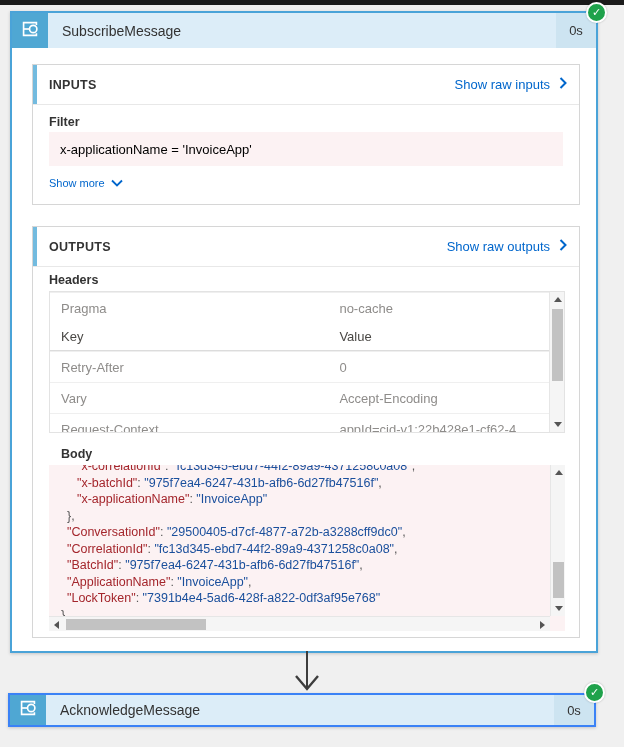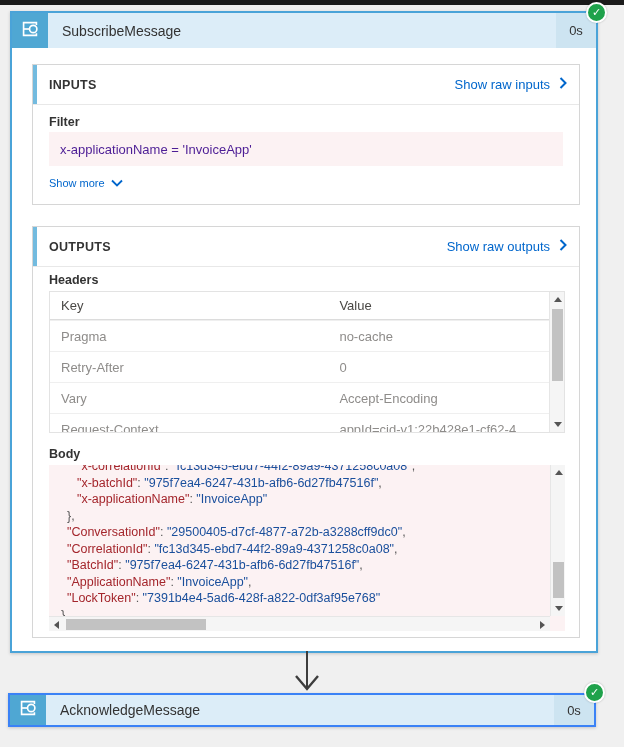--- a/index.html
+++ b/index.html
@@ -33,7 +33,7 @@
 
   .field-label{font-size:12.5px;font-weight:bold;color:#333;}
   .filter-label{position:absolute;left:16px;top:50px;}
-  .pink-box{position:absolute;left:16px;top:67px;width:514px;height:34px;background:#fcf2f3;display:flex;align-items:center;font-size:13px;color:#4c1d95;padding-left:11px;}
+  .pink-box{position:absolute;left:16px;top:67px;width:514px;height:34px;background:#fcf2f3;display:flex;align-items:center;font-size:13px;color:#000000;padding-left:11px;}
   .show-more{position:absolute;left:16px;top:112px;display:flex;align-items:center;gap:6px;font-size:11px;color:#0066cc;cursor:pointer;text-decoration:none;}
 
   

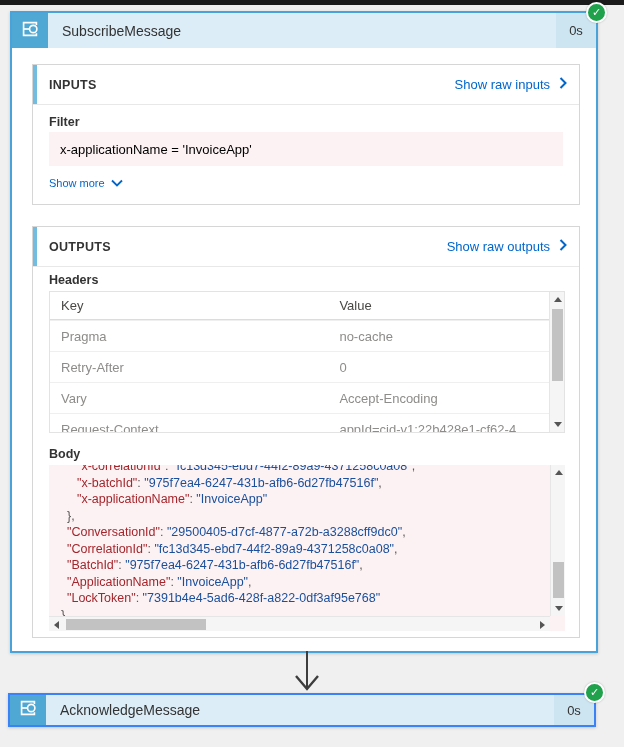--- a/index.html
+++ b/index.html
@@ -146,13 +146,13 @@
 
       <div class="kv-table">
         <div class="kv-rows">
+          <div class="kv-row">
+            <div class="kv-key">Pragma</div>
+            <div class="kv-val">no-cache</div>
+          </div>
           <div class="kv-row head">
             <div class="kv-key">Key</div>
             <div class="kv-val">Value</div>
-          </div>
-          <div class="kv-row">
-            <div class="kv-key">Pragma</div>
-            <div class="kv-val">no-cache</div>
           </div>
           <div class="kv-row">
             <div class="kv-key">Retry-After</div>

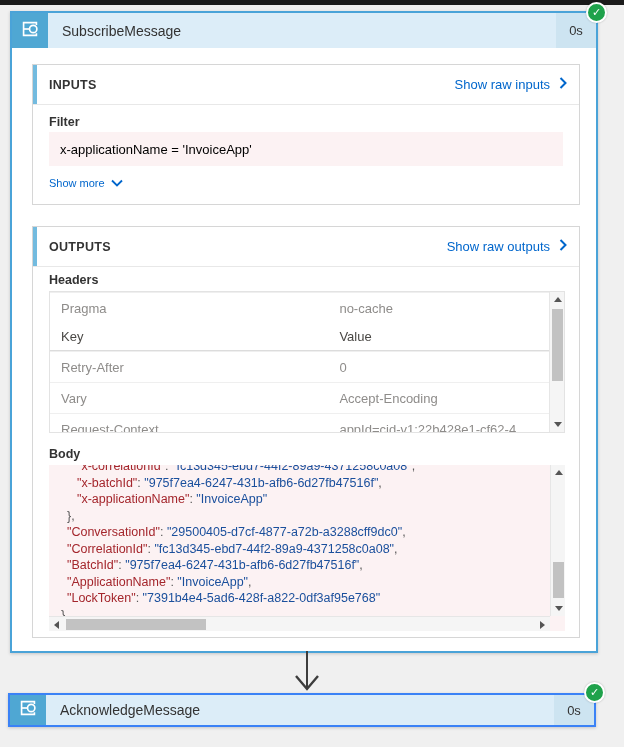--- a/index.html
+++ b/index.html
@@ -47,7 +47,7 @@
   .kv-row.head .kv-key,.kv-row.head .kv-val{color:#4a4845;}
 
   
-  .body-label{position:absolute;left:16px;top:220px;}
+  .body-label{position:absolute;left:28px;top:220px;}
   .body-box{position:absolute;left:16px;top:238px;width:516px;height:166px;background:#fcf2f3;overflow:hidden;}
   .json-pane{position:absolute;left:0;top:0;right:15px;bottom:15px;overflow:hidden;padding:2px 0 0 8px;}
   .jline{white-space:pre;font-size:12.5px;line-height:16.5px;color:#5a5a5a;}

